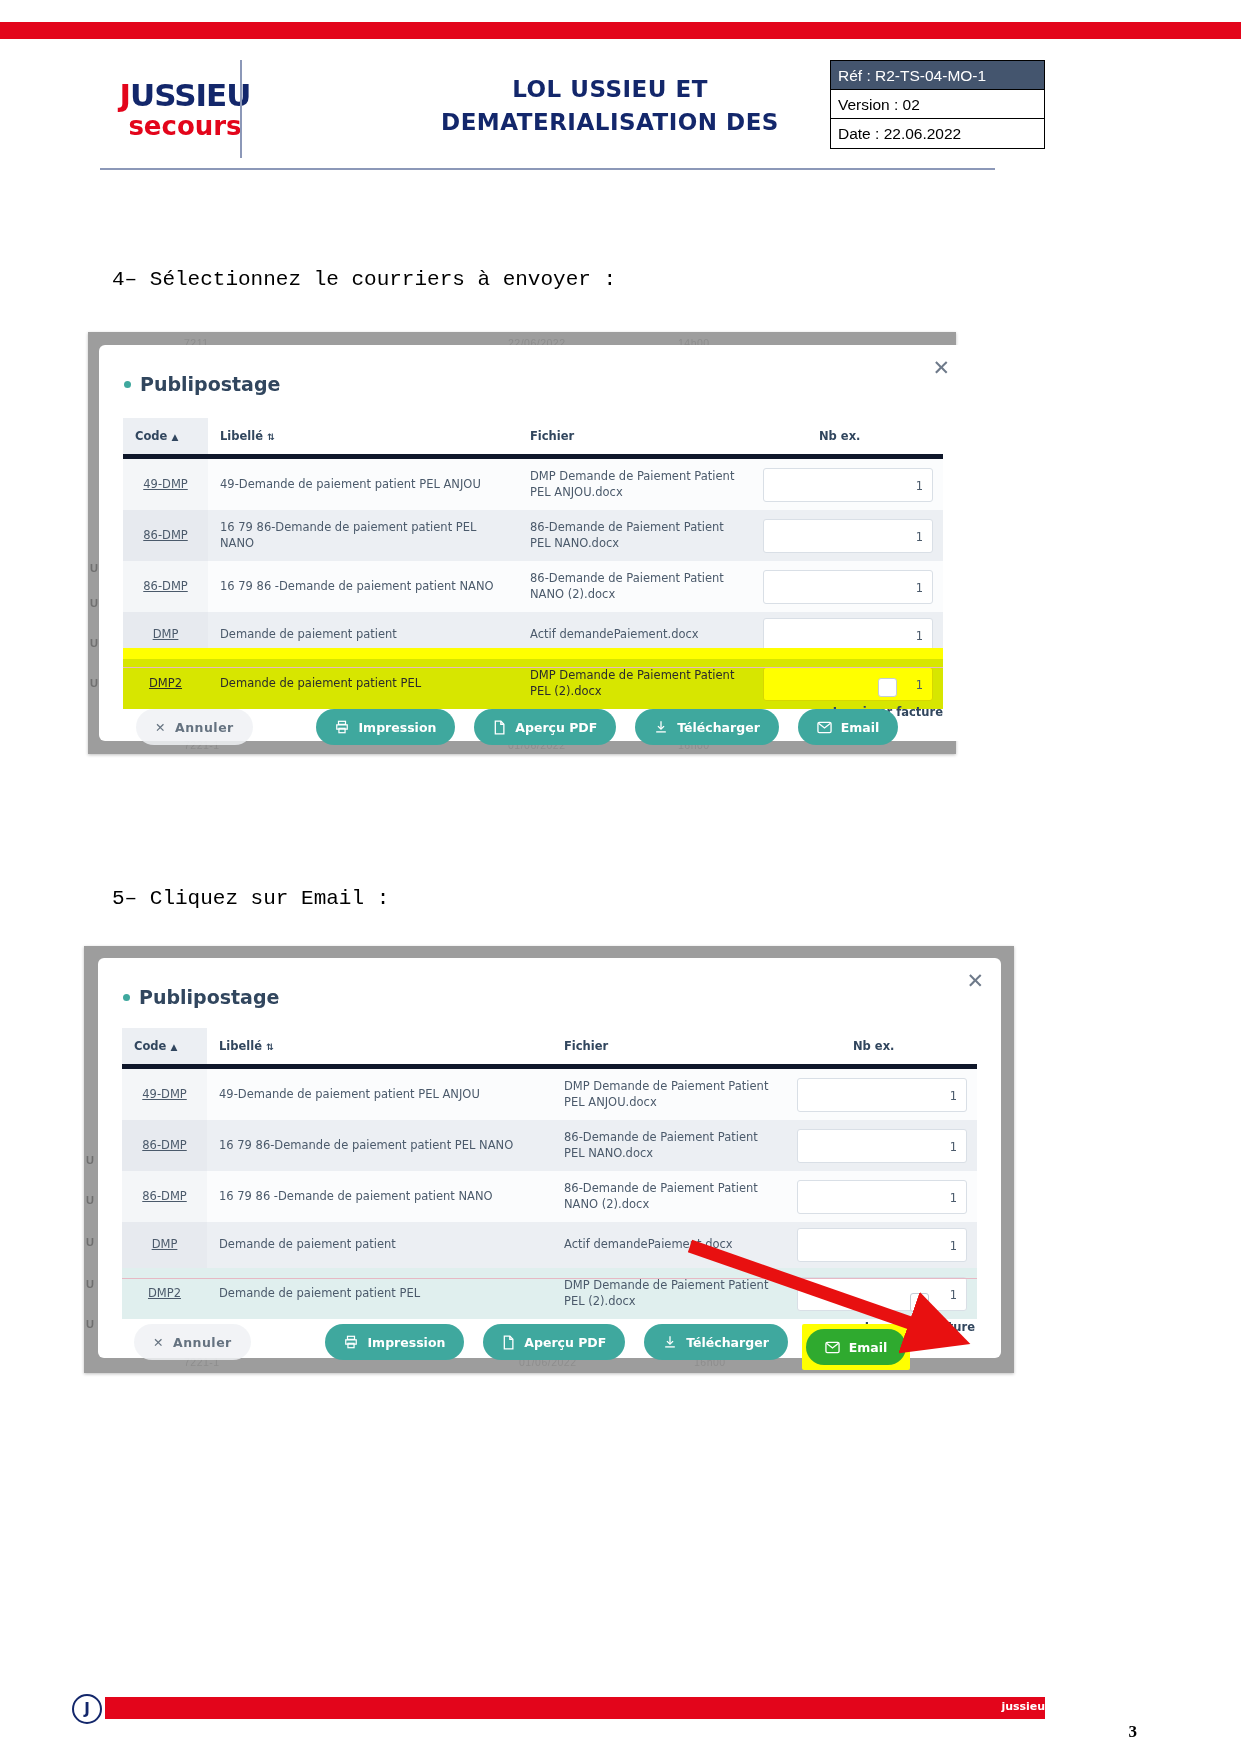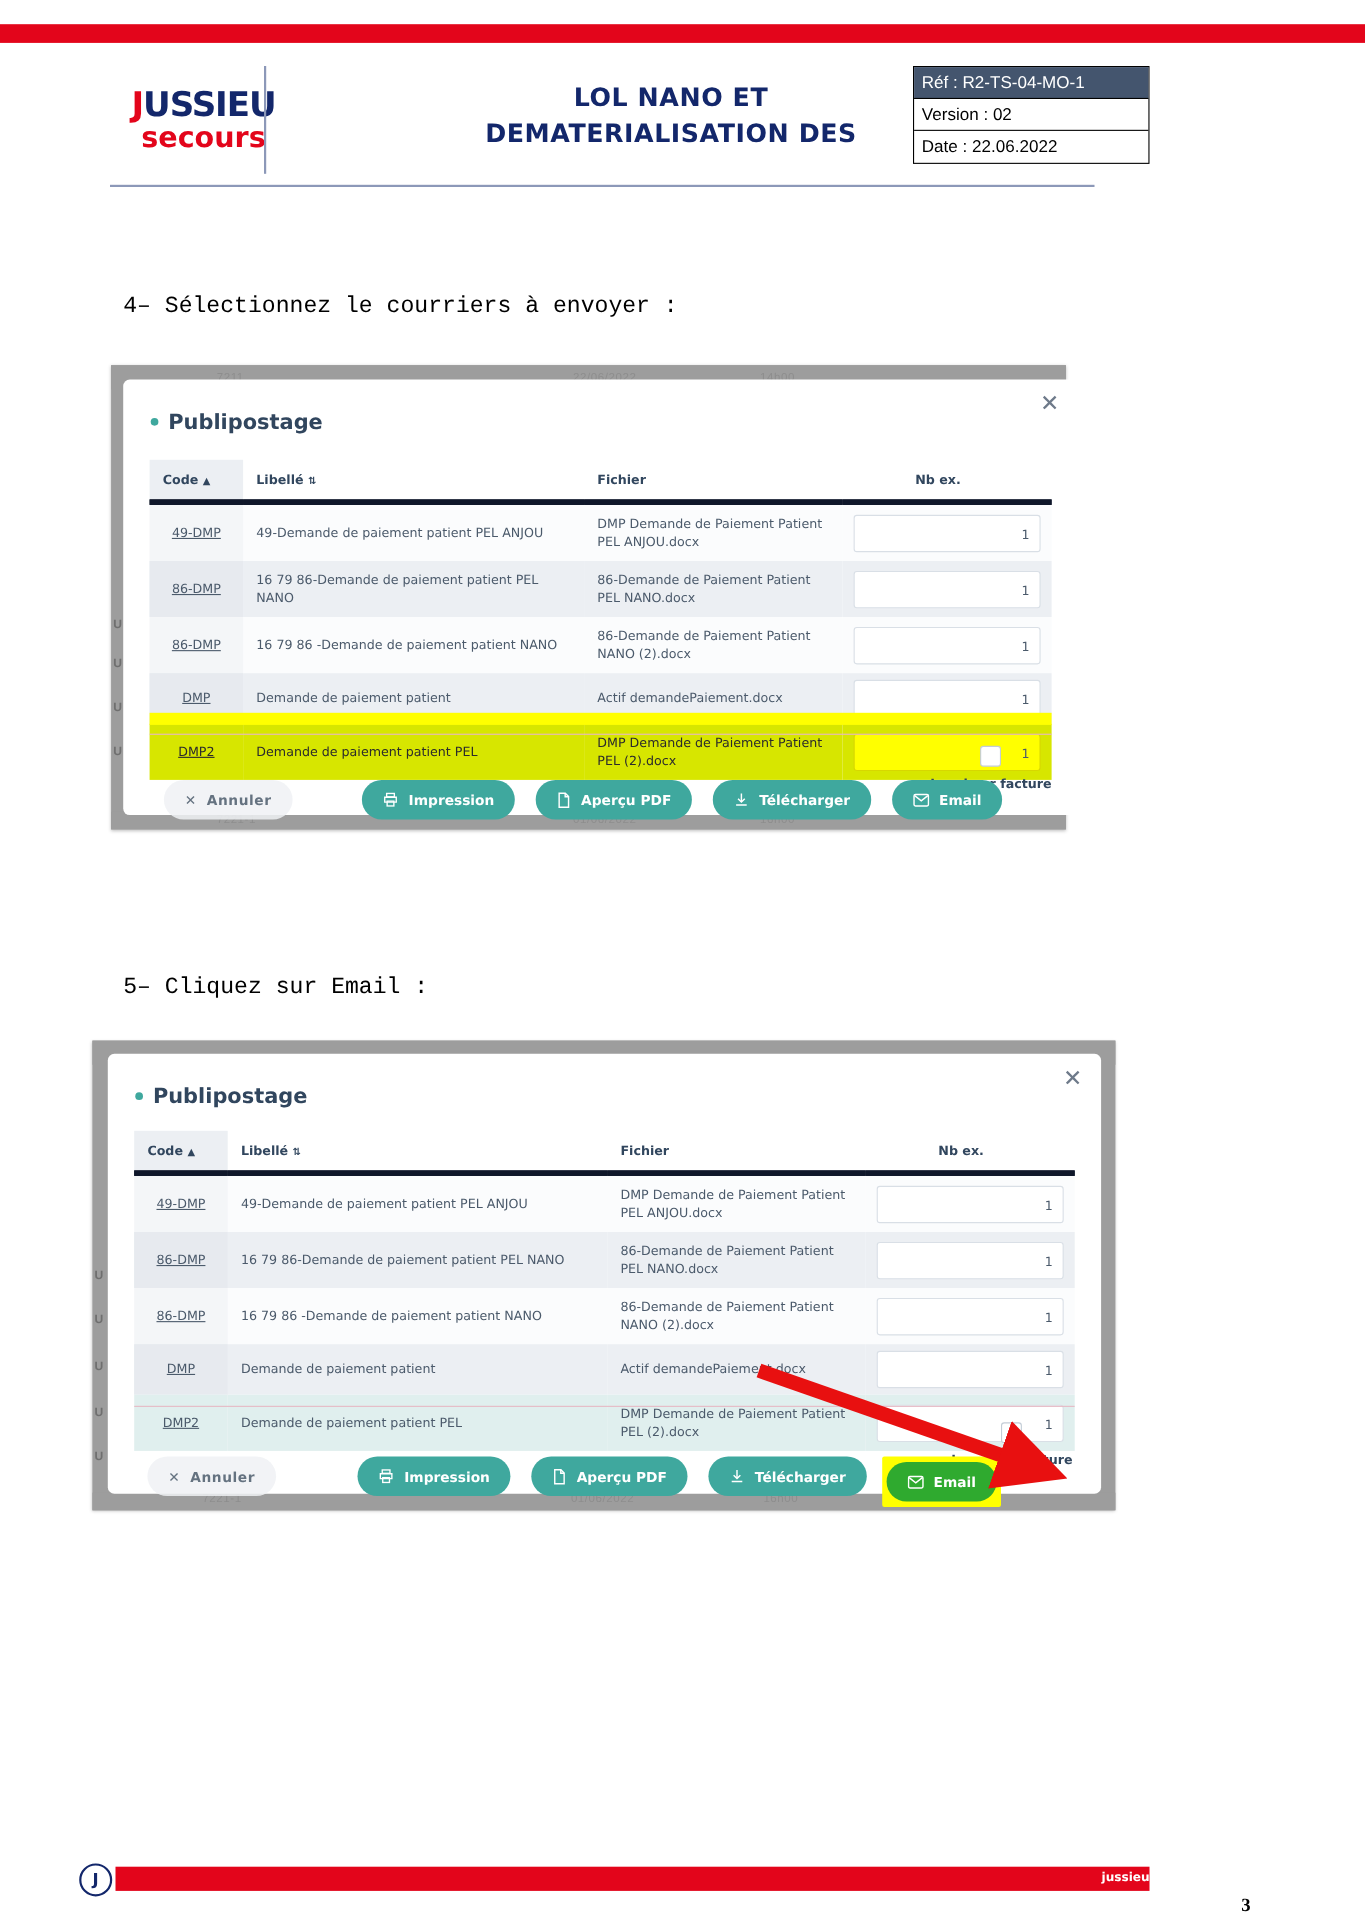--- a/index.html
+++ b/index.html
@@ -247,7 +247,7 @@
   <div class="hdr-divider"></div>
 
   <div class="doc-title">
-    <div>LOL NANO ET</div>
+    <div>LOL USSIEU ET</div>
     <div>DEMATERIALISATION DES</div>
   </div>
 

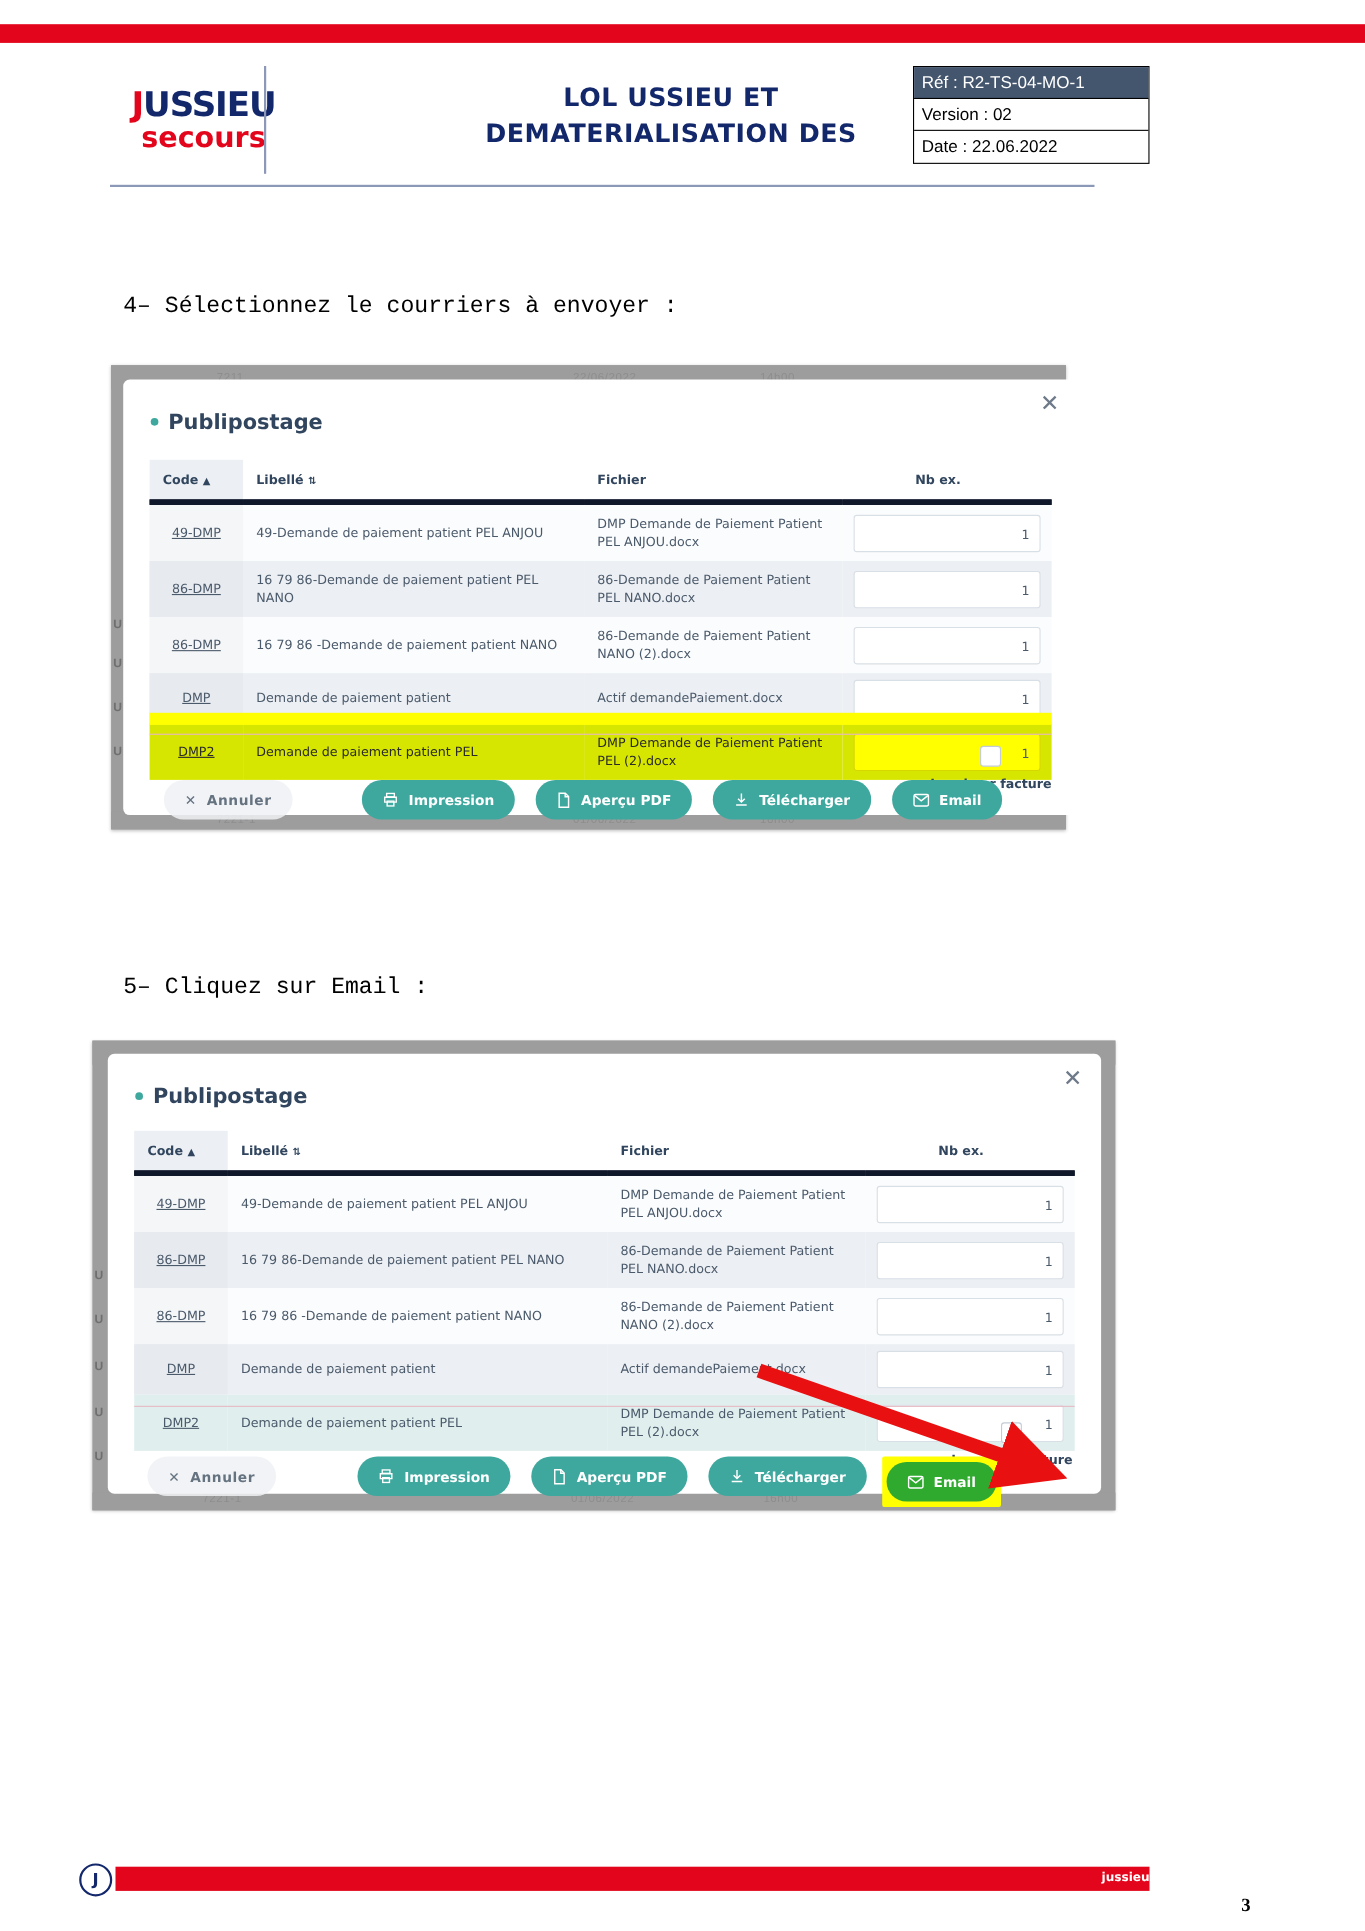--- a/index.html
+++ b/index.html
@@ -80,7 +80,7 @@
     background:#9d9d9d;
     box-shadow:0 1px 3px rgba(0,0,0,0.25);
   }
-  #shot1{ left:101px; top:332px; width:868px; height:422px; }
+  #shot1{ left:88px; top:332px; width:868px; height:422px; }
   #shot2{ left:84px; top:946px; width:930px; height:427px; }
 
   .shot .bgrow{

